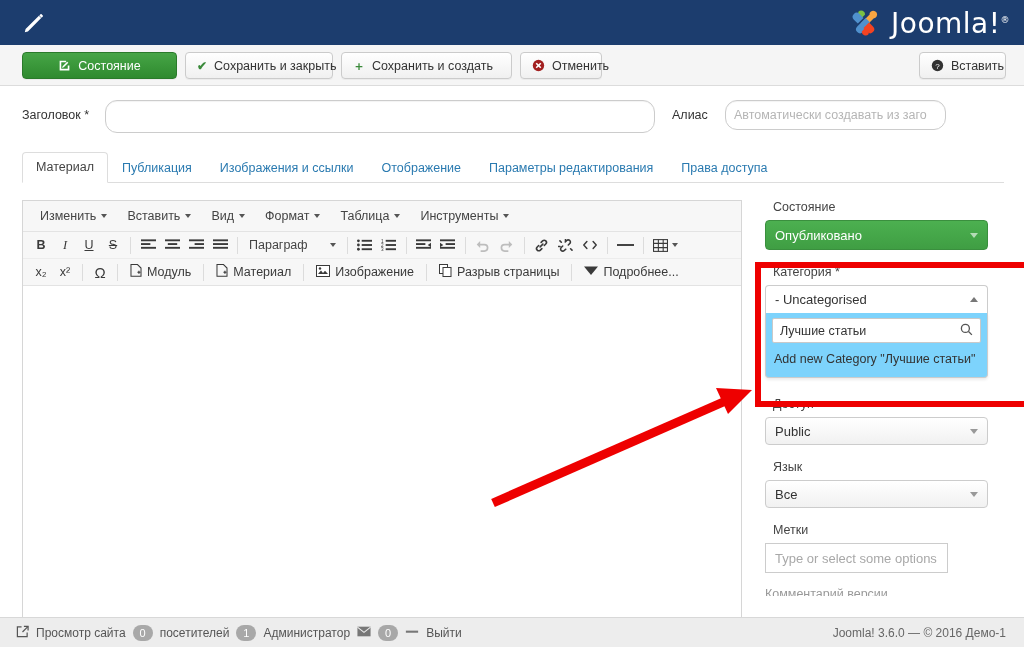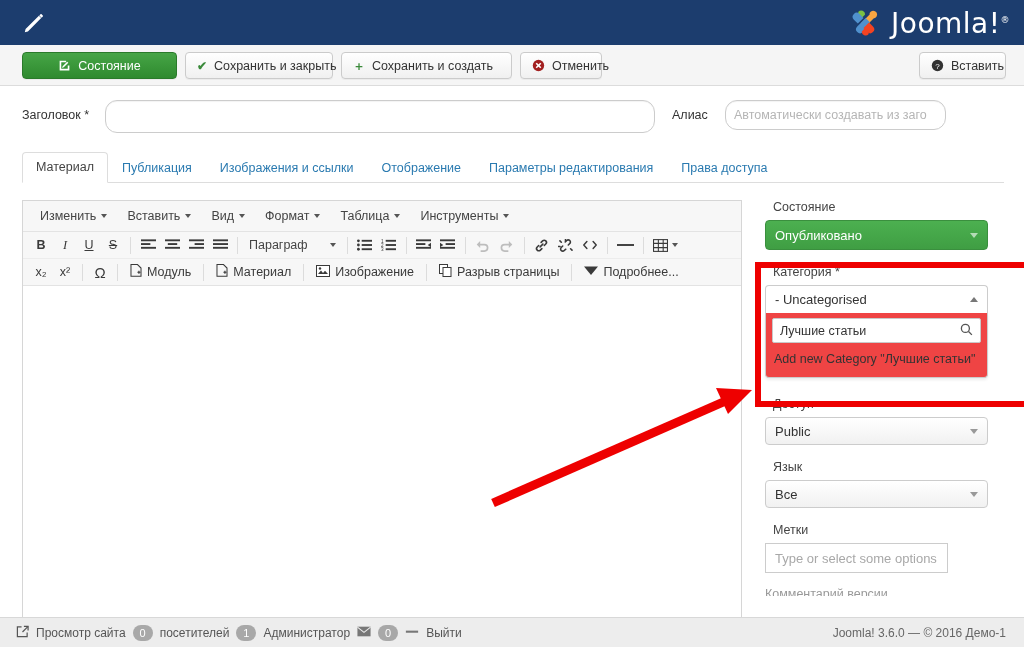--- a/index.html
+++ b/index.html
@@ -150,7 +150,7 @@
     border-left:4px solid transparent;border-right:4px solid transparent;border-bottom:5px solid #777; }
   .combo-panel {
     border: 1px solid #ccc; border-top: none; border-radius: 0 0 4px 4px;
-    background: #ef4444; padding: 5px 6px 7px; box-shadow: 0 2px 3px rgba(0,0,0,.08);
+    background: #7dd3fc; padding: 5px 6px 7px; box-shadow: 0 2px 3px rgba(0,0,0,.08);
   }
   .combo-search {
     width: 100%; height: 25px; border: 1px solid #c9c9c9; border-radius: 2px;

